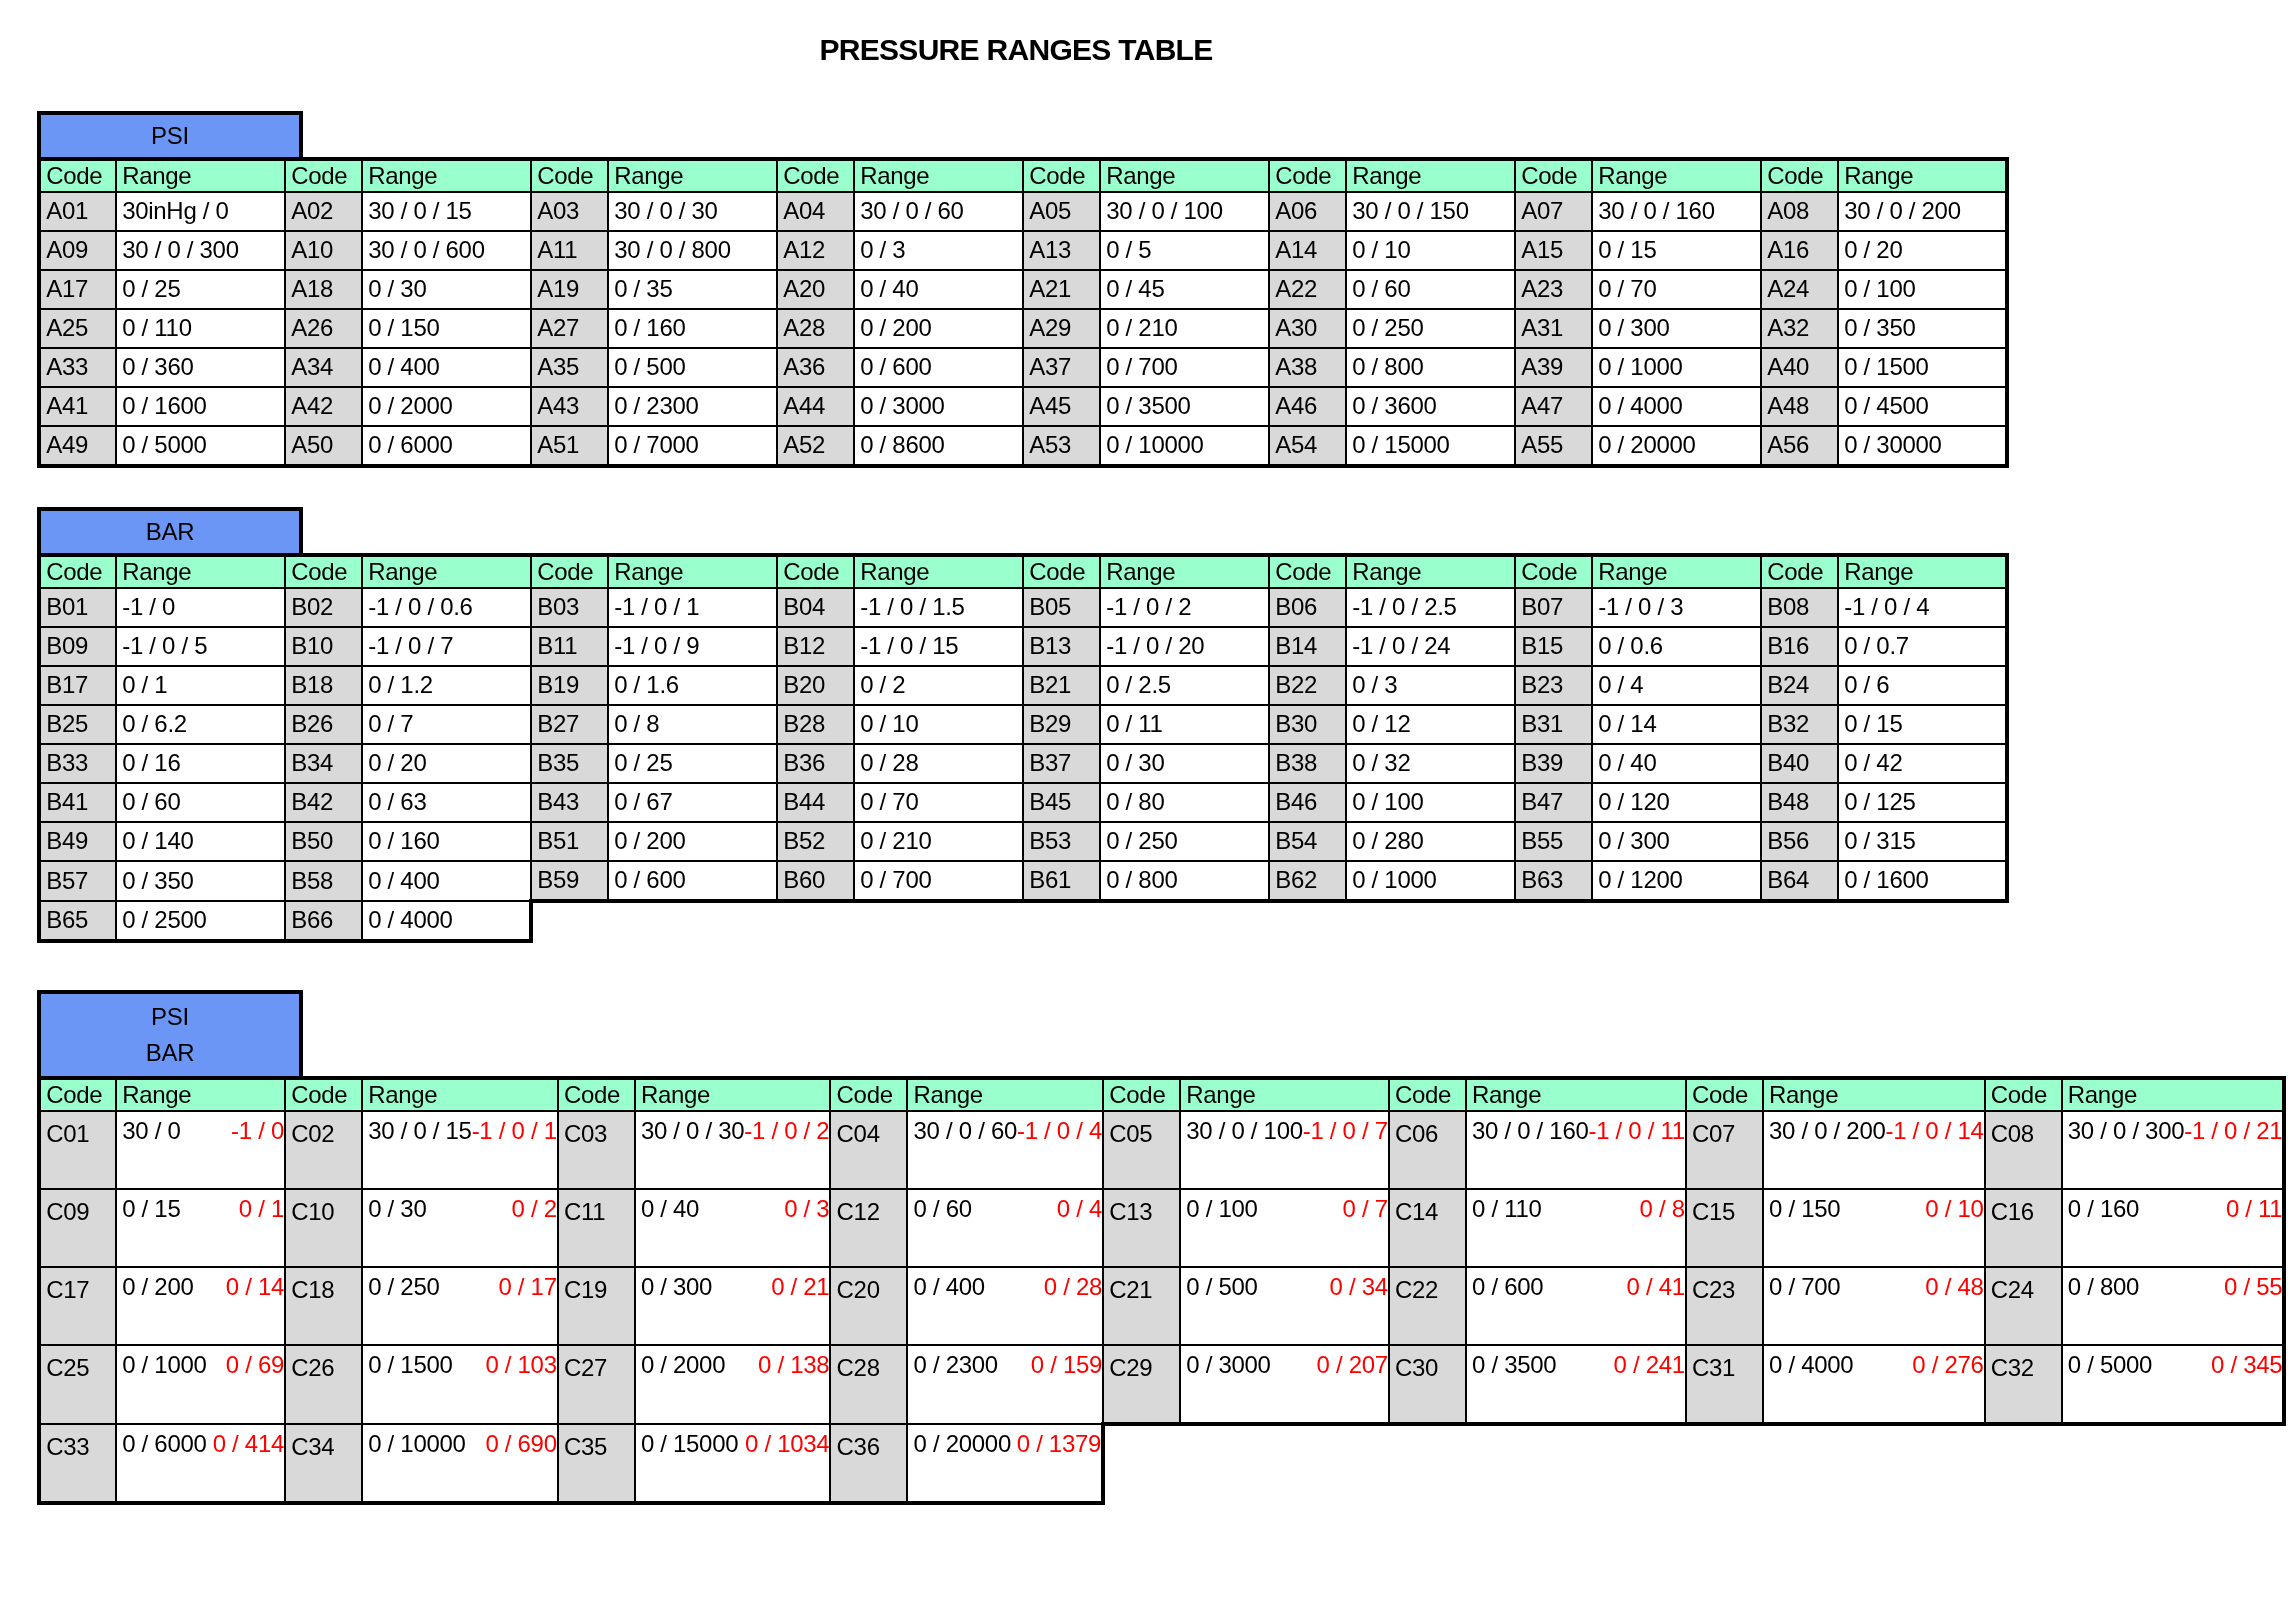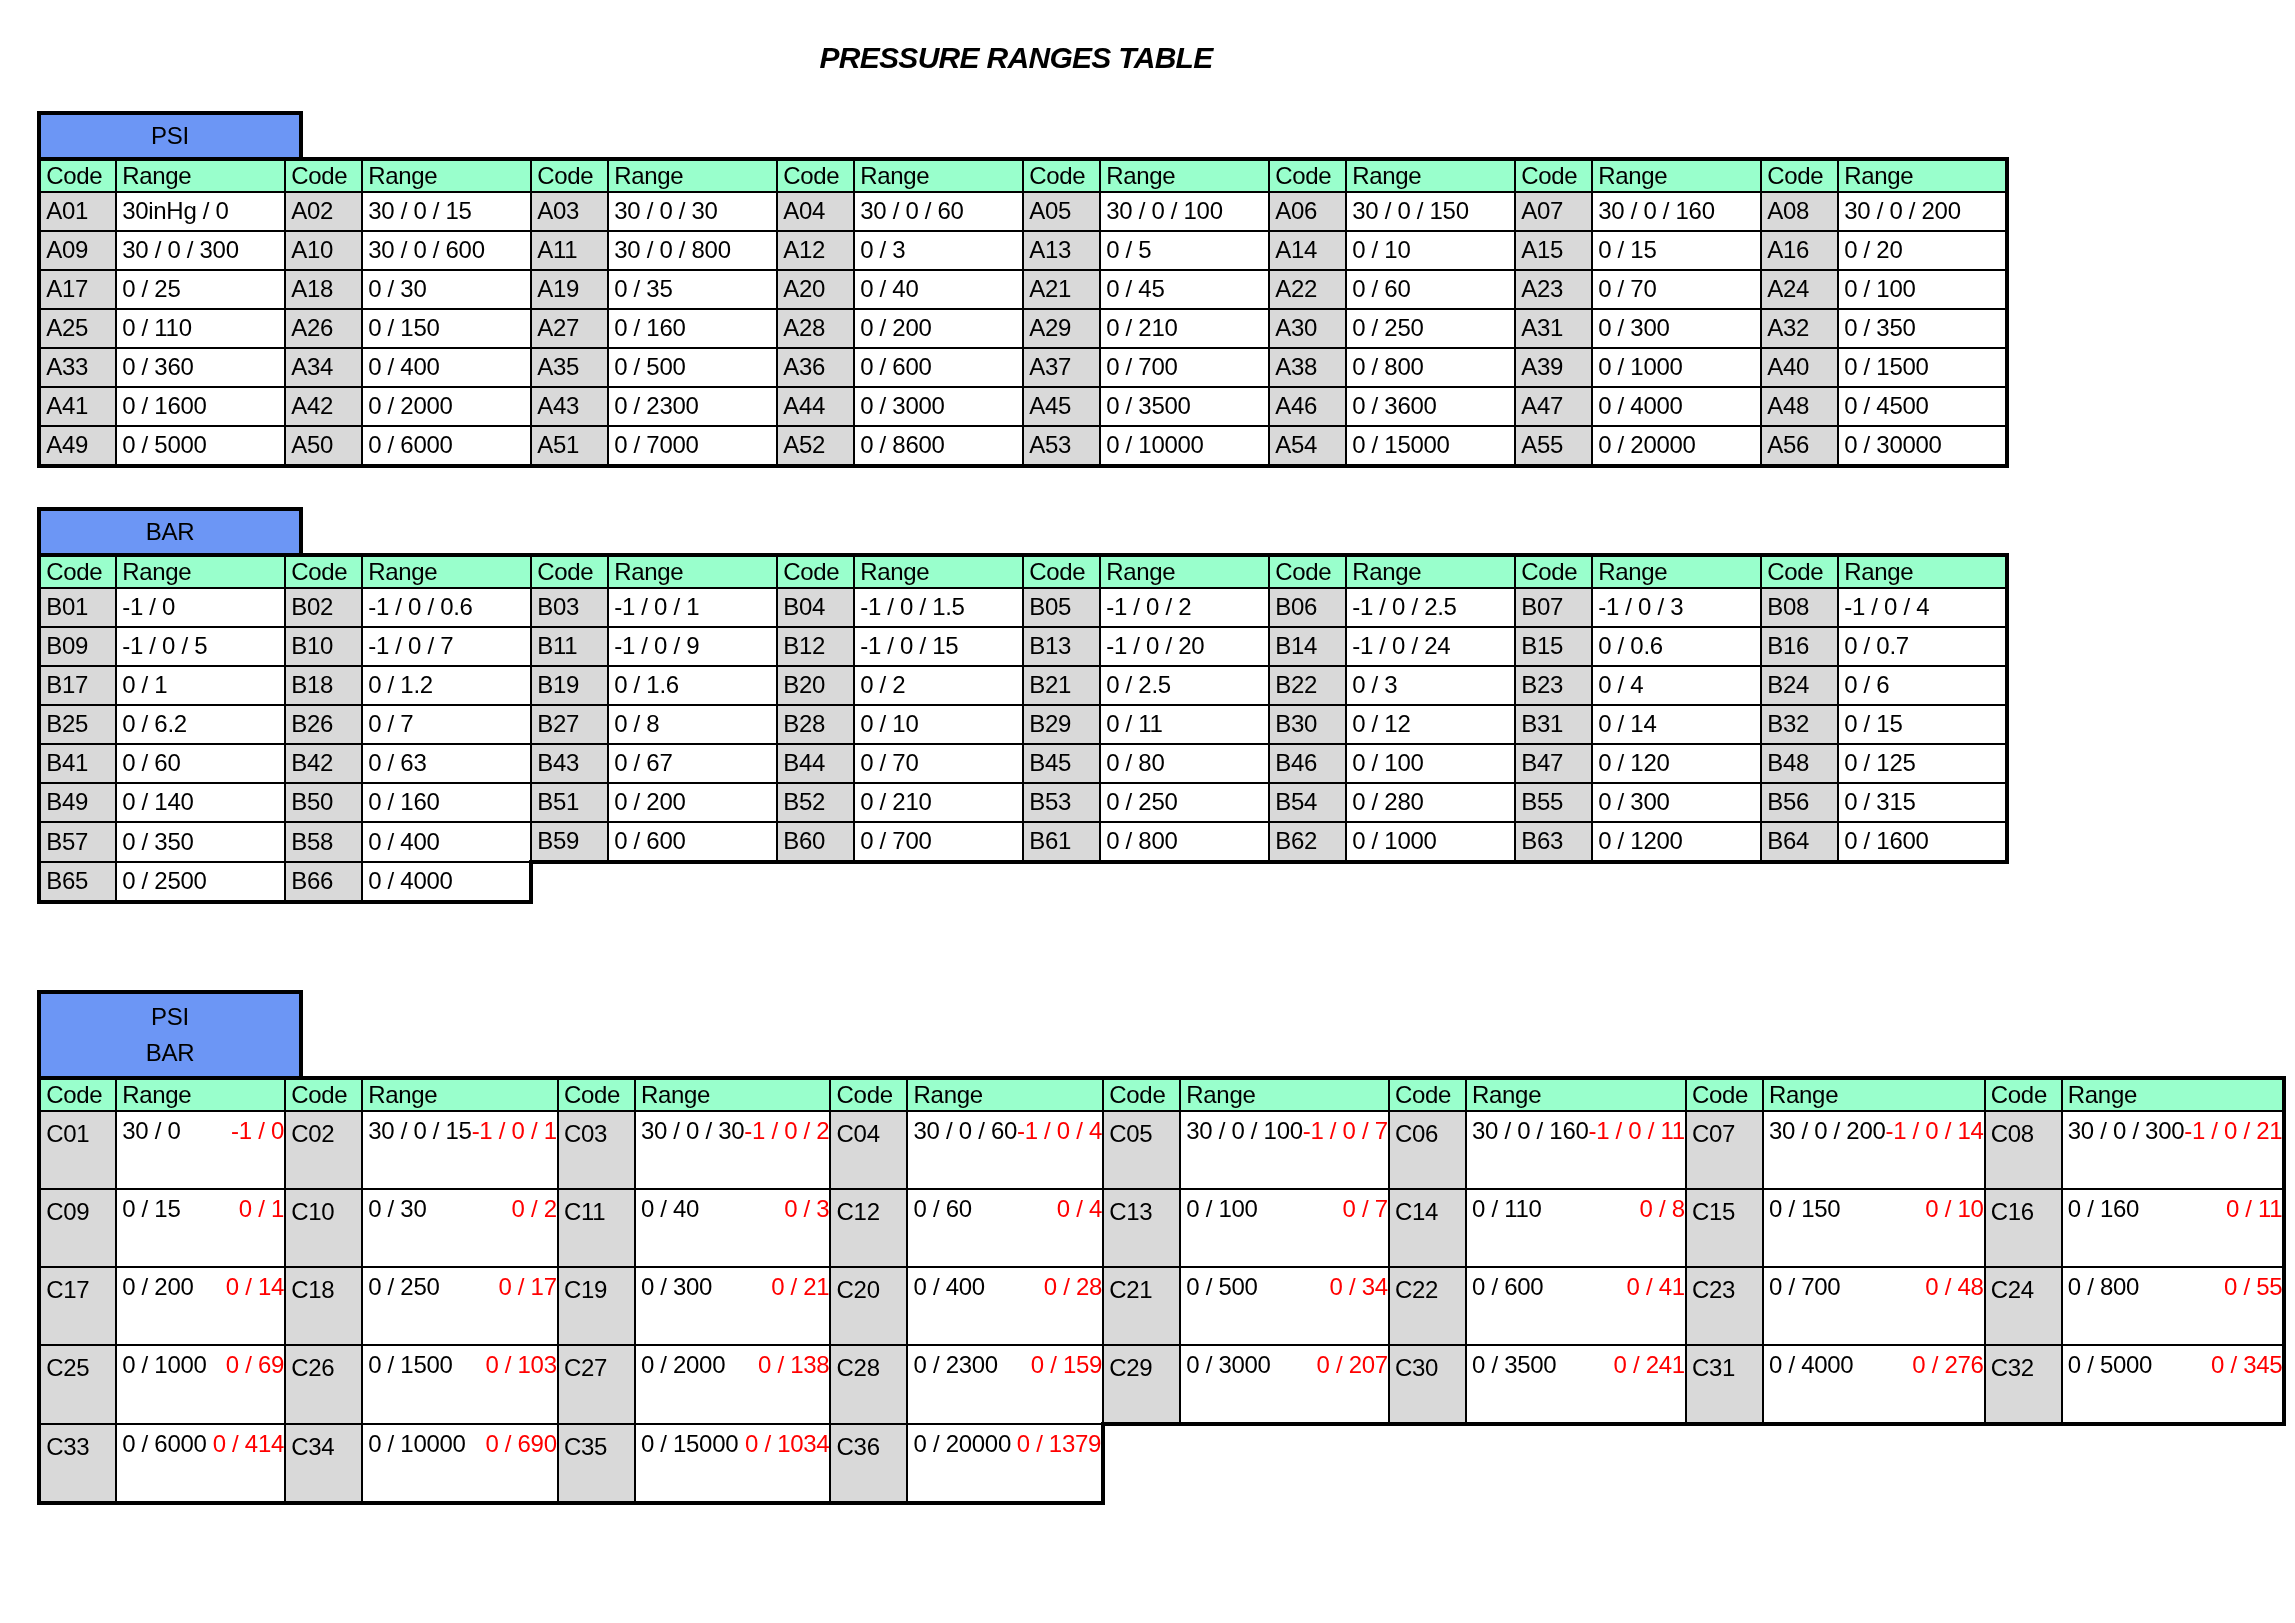--- a/index.html
+++ b/index.html
@@ -18,13 +18,12 @@
   .page-title {
     position: absolute;
     left: 37px;
-    top: 41px;
+    top: 33px;
     width: 1958px;
     text-align: center;
     font-size: 30px;
     font-weight: bold;
     letter-spacing: -0.7px;
-    font-style: italic;
   }
   .table-block {
     position: absolute;

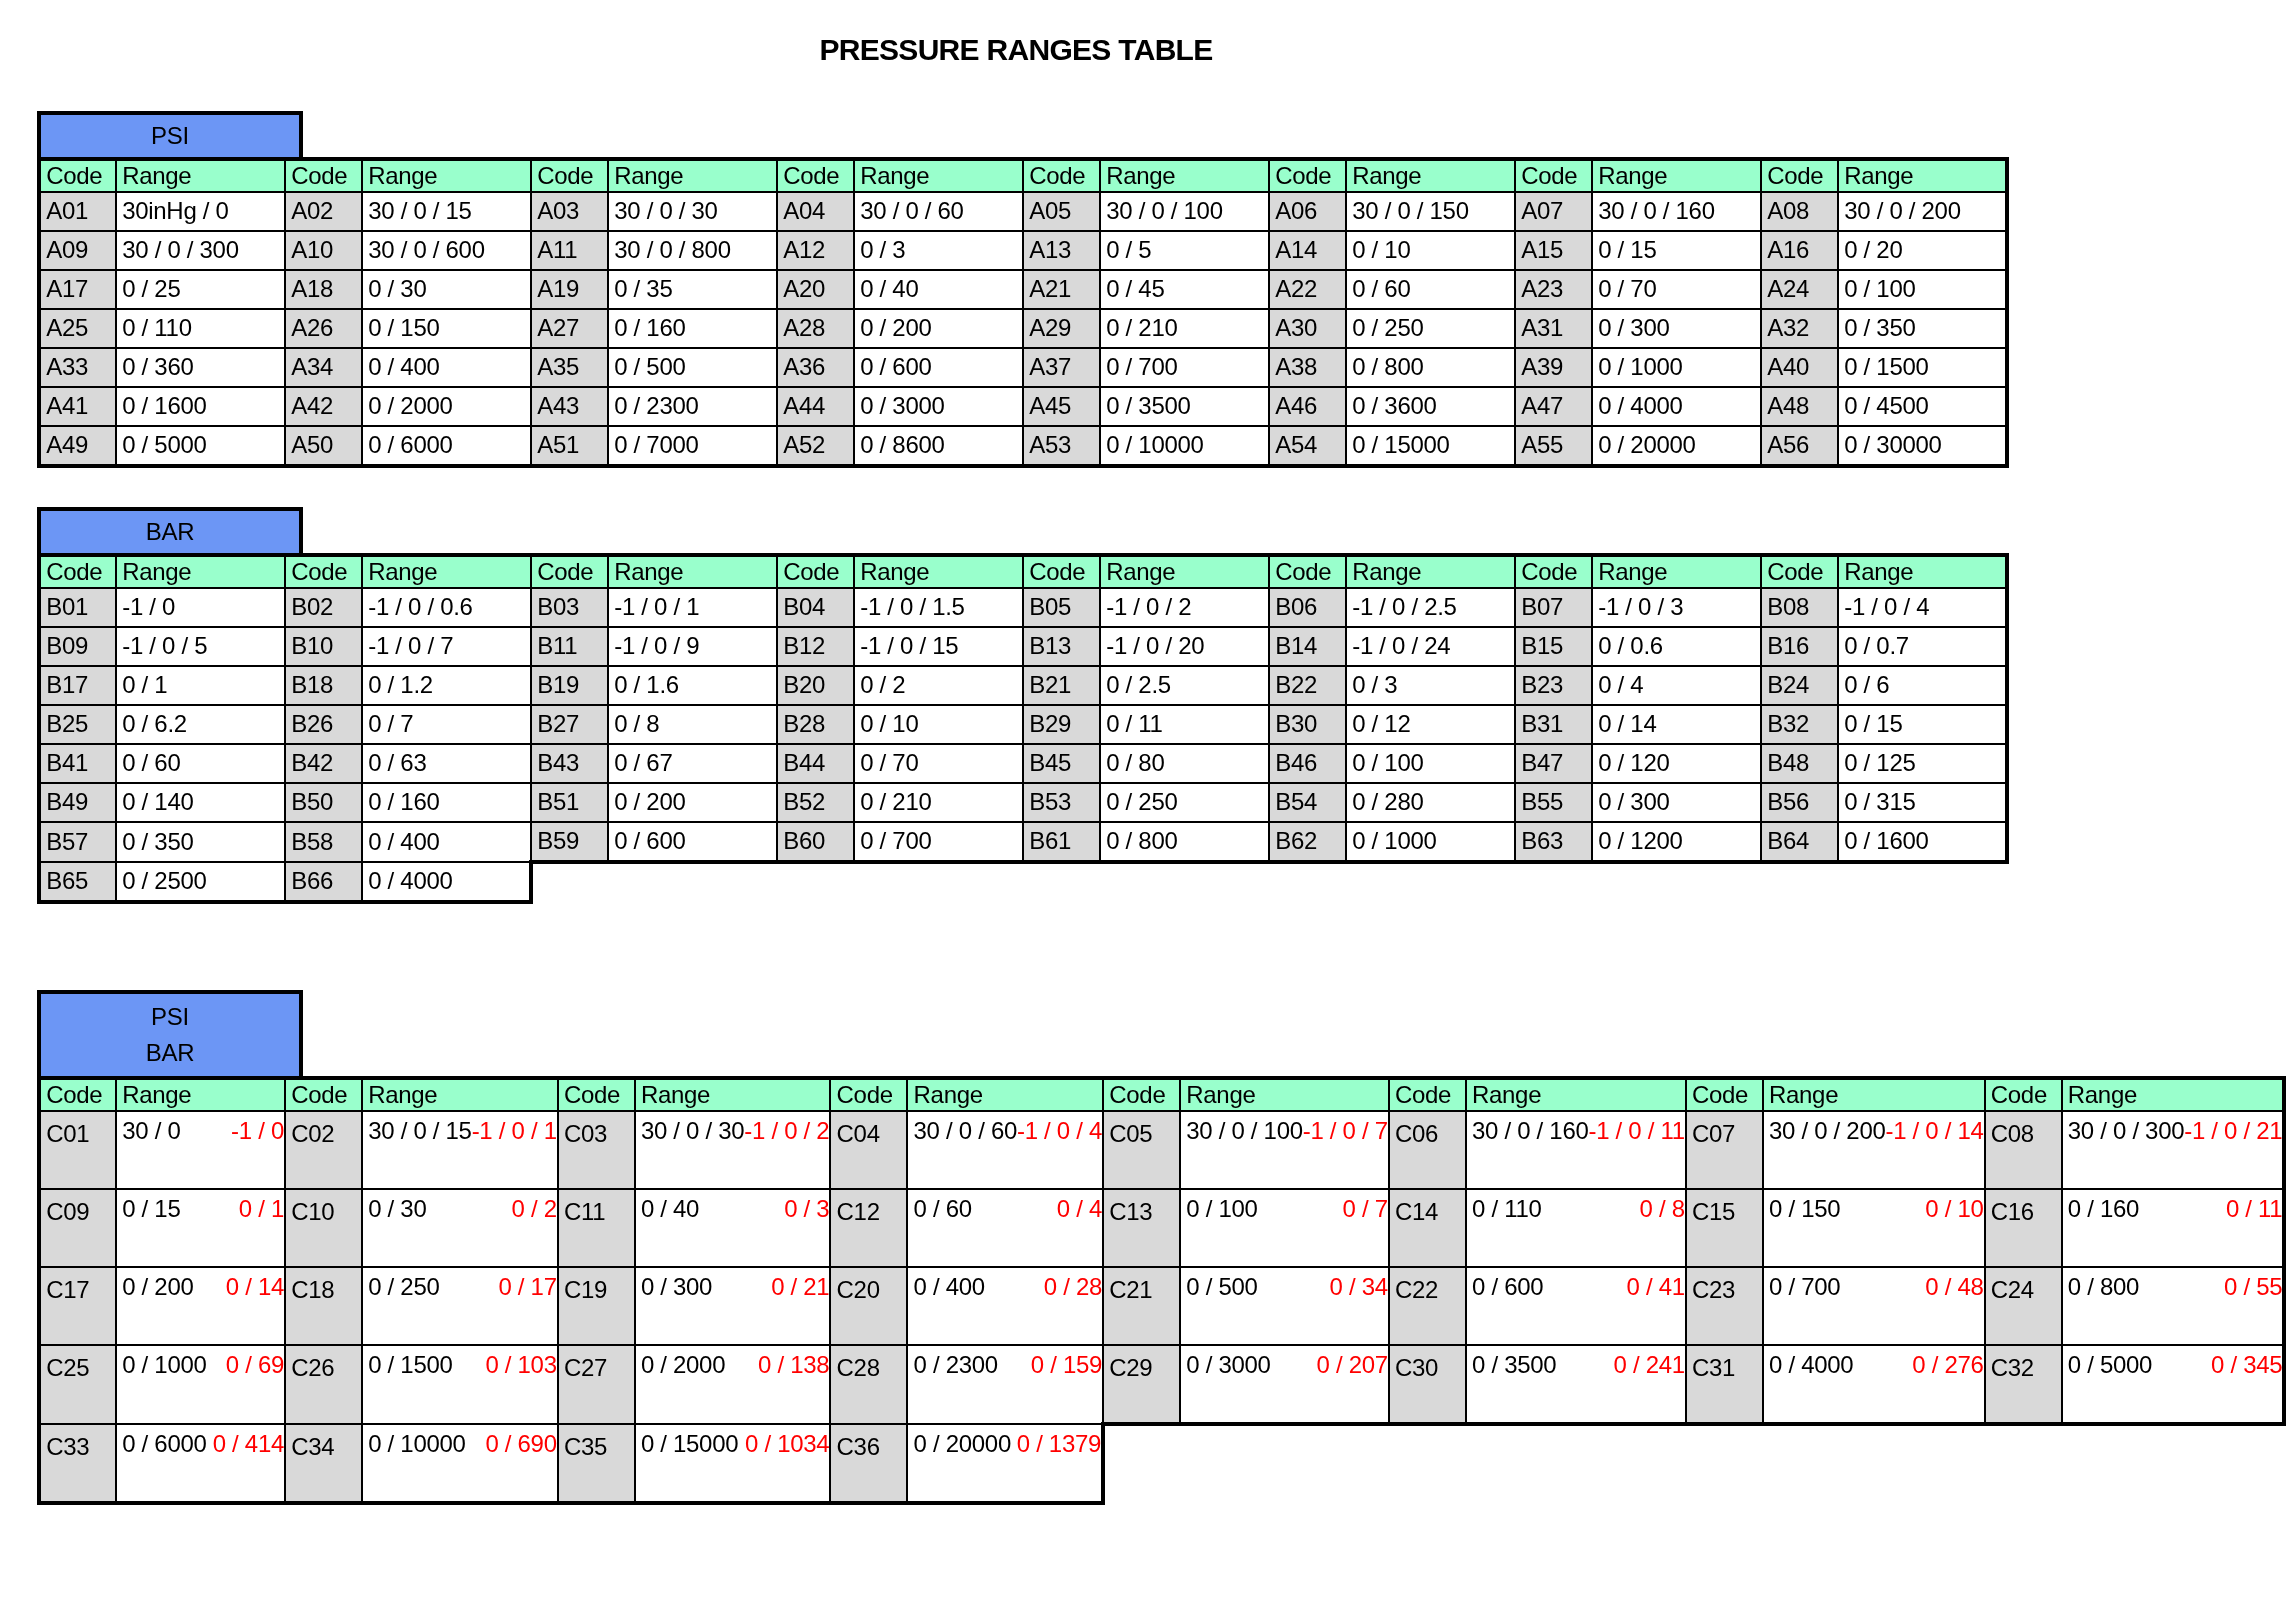--- a/index.html
+++ b/index.html
@@ -386,6 +386,24 @@
           <td class="range r-edge">0 / 15</td>
         </tr>
         <tr>
+          <td class="code l-edge">B33</td>
+          <td class="range">0 / 16</td>
+          <td class="code">B34</td>
+          <td class="range">0 / 20</td>
+          <td class="code">B35</td>
+          <td class="range">0 / 25</td>
+          <td class="code">B36</td>
+          <td class="range">0 / 28</td>
+          <td class="code">B37</td>
+          <td class="range">0 / 30</td>
+          <td class="code">B38</td>
+          <td class="range">0 / 32</td>
+          <td class="code">B39</td>
+          <td class="range">0 / 40</td>
+          <td class="code">B40</td>
+          <td class="range r-edge">0 / 42</td>
+        </tr>
+        <tr>
           <td class="code l-edge">B41</td>
           <td class="range">0 / 60</td>
           <td class="code">B42</td>

